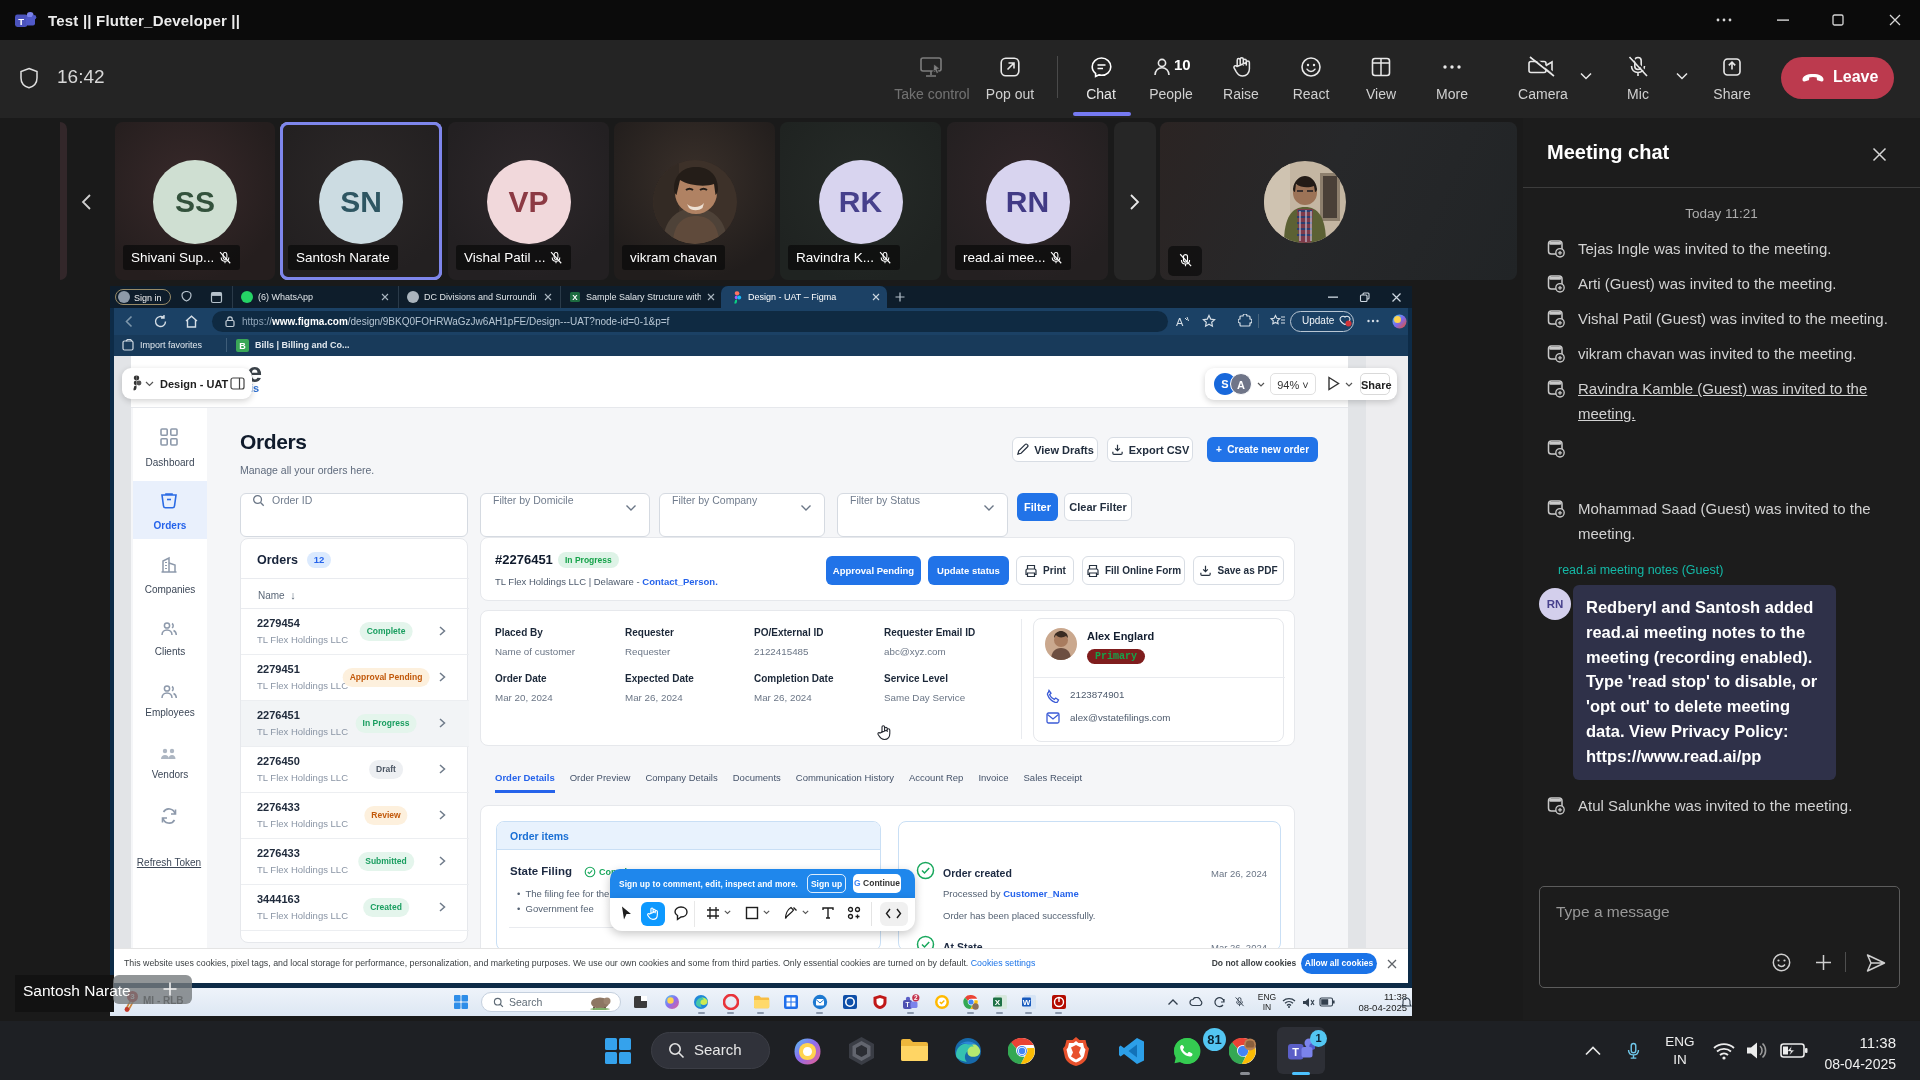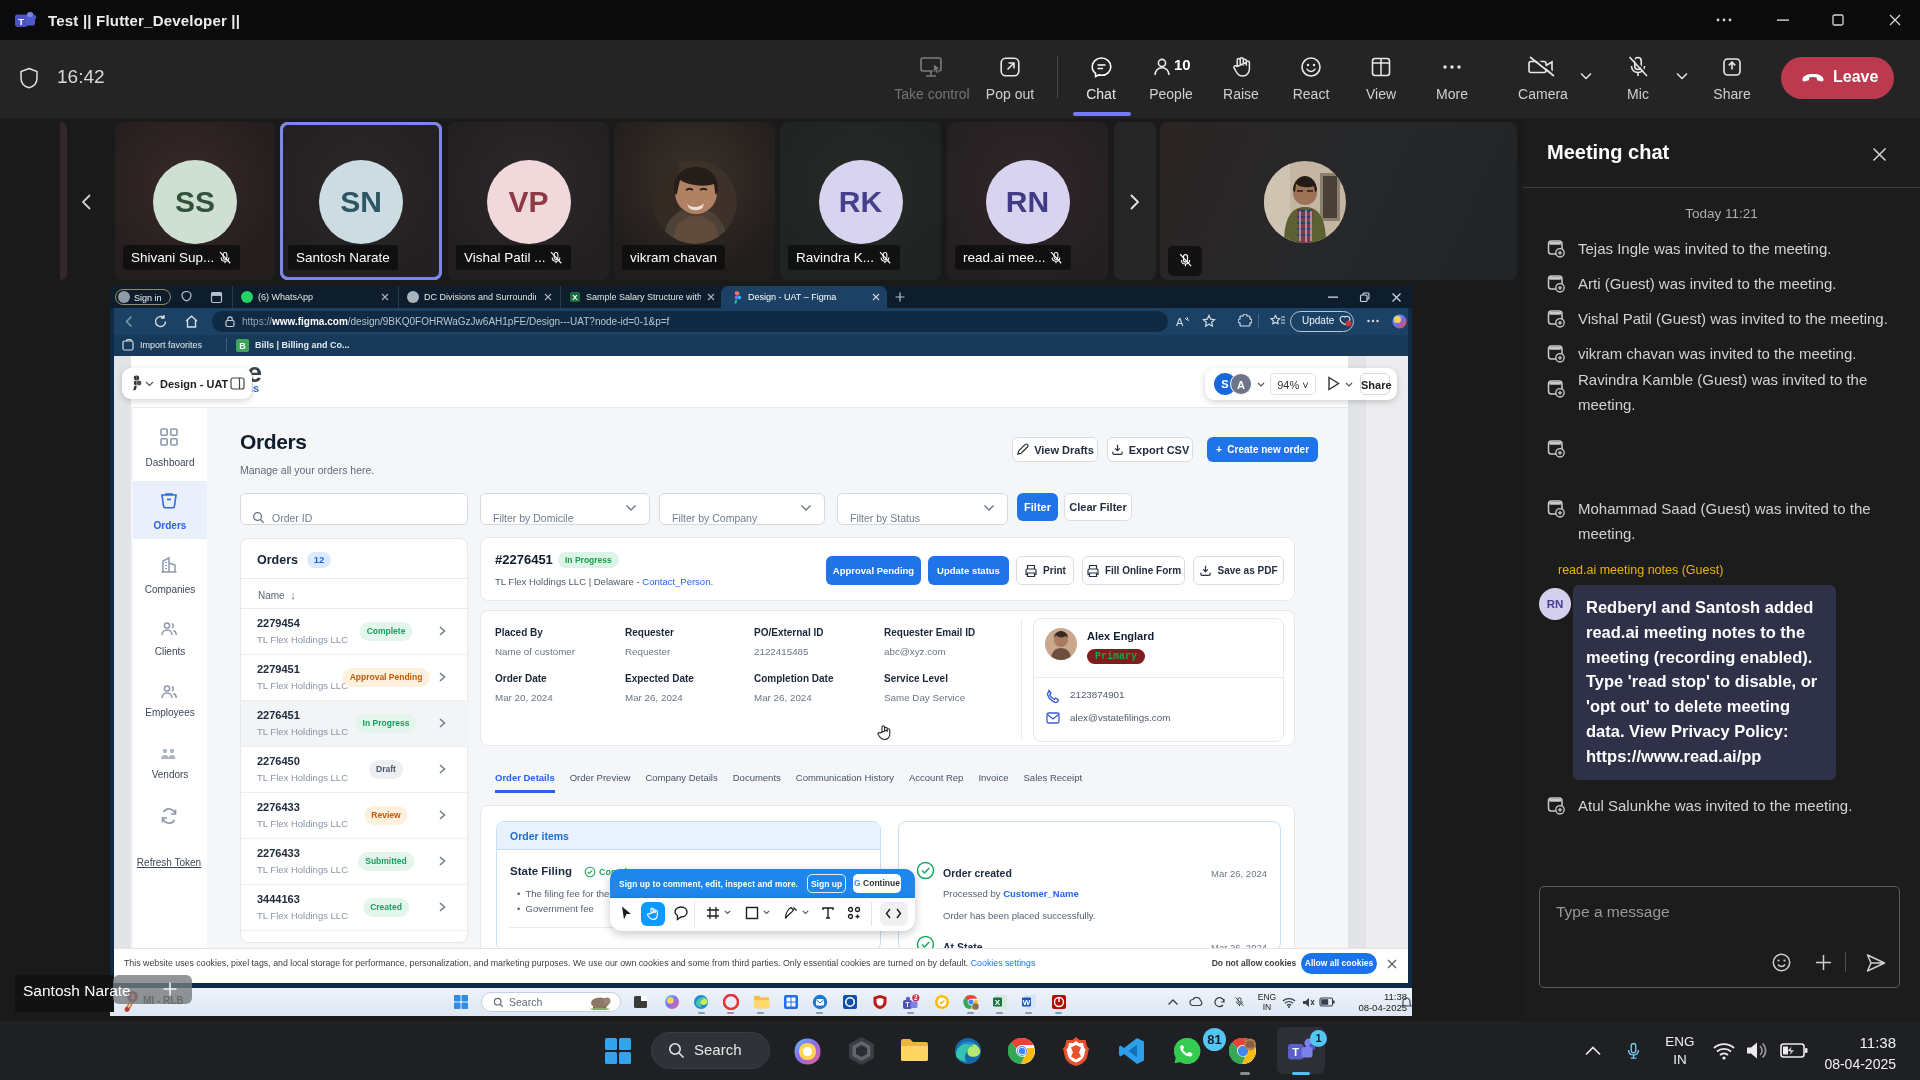--- a/index.html
+++ b/index.html
@@ -1027,7 +1027,7 @@
         <circle cx="13" cy="13.8" r="4.2" fill="#232323" stroke="#c9c9c9" stroke-width="1.3"></circle>
         <path d="M13 11.9 v3.8 M11.1 13.8 h3.8" stroke="#c9c9c9" stroke-width="1.3"></path>
       </svg>
-    <div class="sysmsg" style="top:249px;">Ravindra Kamble (Guest) was invited to the meeting.</div>
+    <div class="sysmsg" style="top:258px;text-decoration:underline;">Ravindra Kamble (Guest) was invited to the meeting.</div>
     <svg class="sysicon" style="top:321px" width="19" height="19" viewBox="0 0 19 19">
         <rect x="1.5" y="2" width="13.5" height="13" rx="2.8" fill="none" stroke="#c9c9c9" stroke-width="1.5"></rect>
         <rect x="2.2" y="3" width="12" height="2.8" rx="1.2" fill="#c9c9c9"></rect>

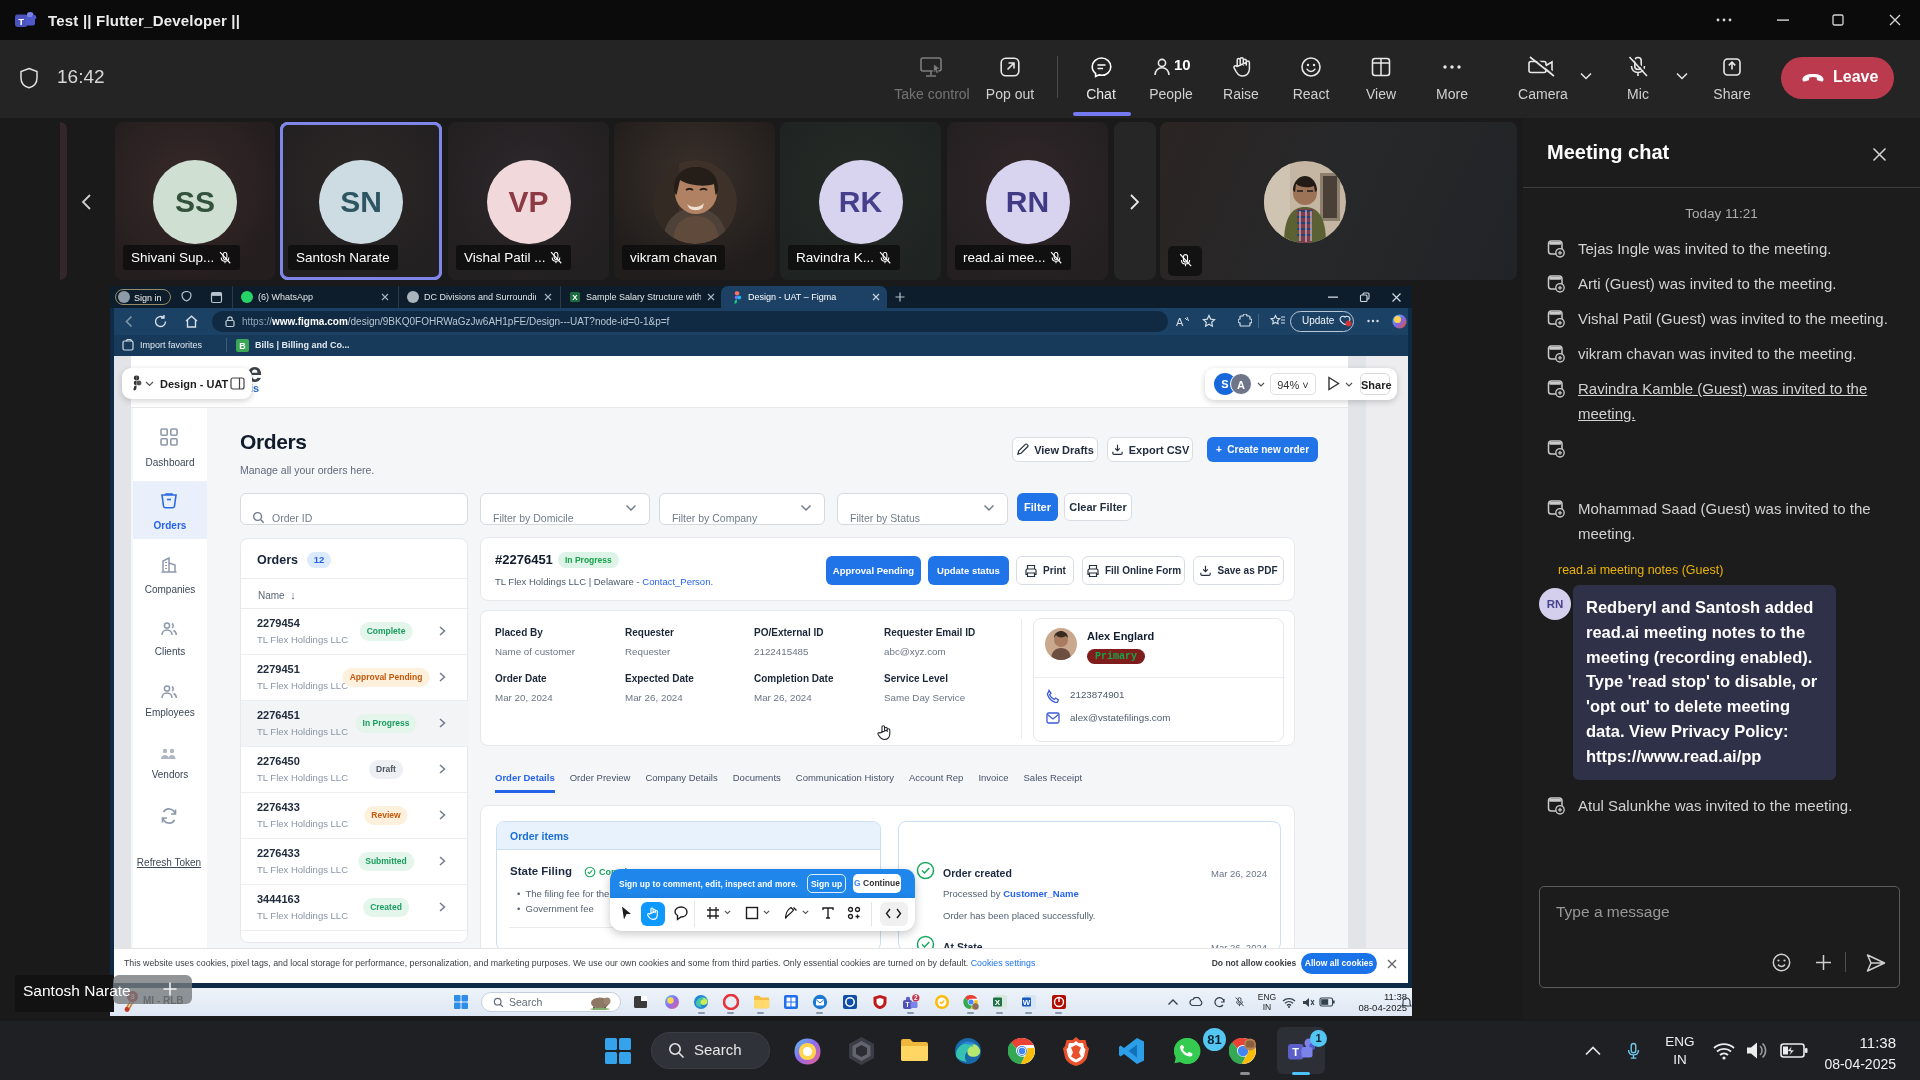--- a/index.html
+++ b/index.html
@@ -39,8 +39,8 @@
   .wbtn svg { flex-shrink:0; }
   .bbtn { white-space:nowrap; background:#2173e8; color:#fff; border-radius:6px; height:25px; line-height:25px;
     text-align:center; font-size:11px; font-weight:700; }
-  .fbox { background:#fff; border:1px solid #d5dae1; border-radius:6px; height:32px;
-    display:flex; align-items:flex-end; font-size:10.5px; }
+  .fbox { background:#fff; border:1px solid #d5dae1; border-radius:6px; height:44px;
+    display:flex; align-items:flex-start; font-size:10.5px; }
   .card { background:#fff; border:1px solid #e6e8ec; border-radius:8px; }
   .orow { position:absolute; left:0; width:228px; height:46px; border-bottom:1px solid #eceef1; }
   .orow .num { position:absolute; left:16px; top:8px; font-size:11px; font-weight:bold; color:#202b3c; }

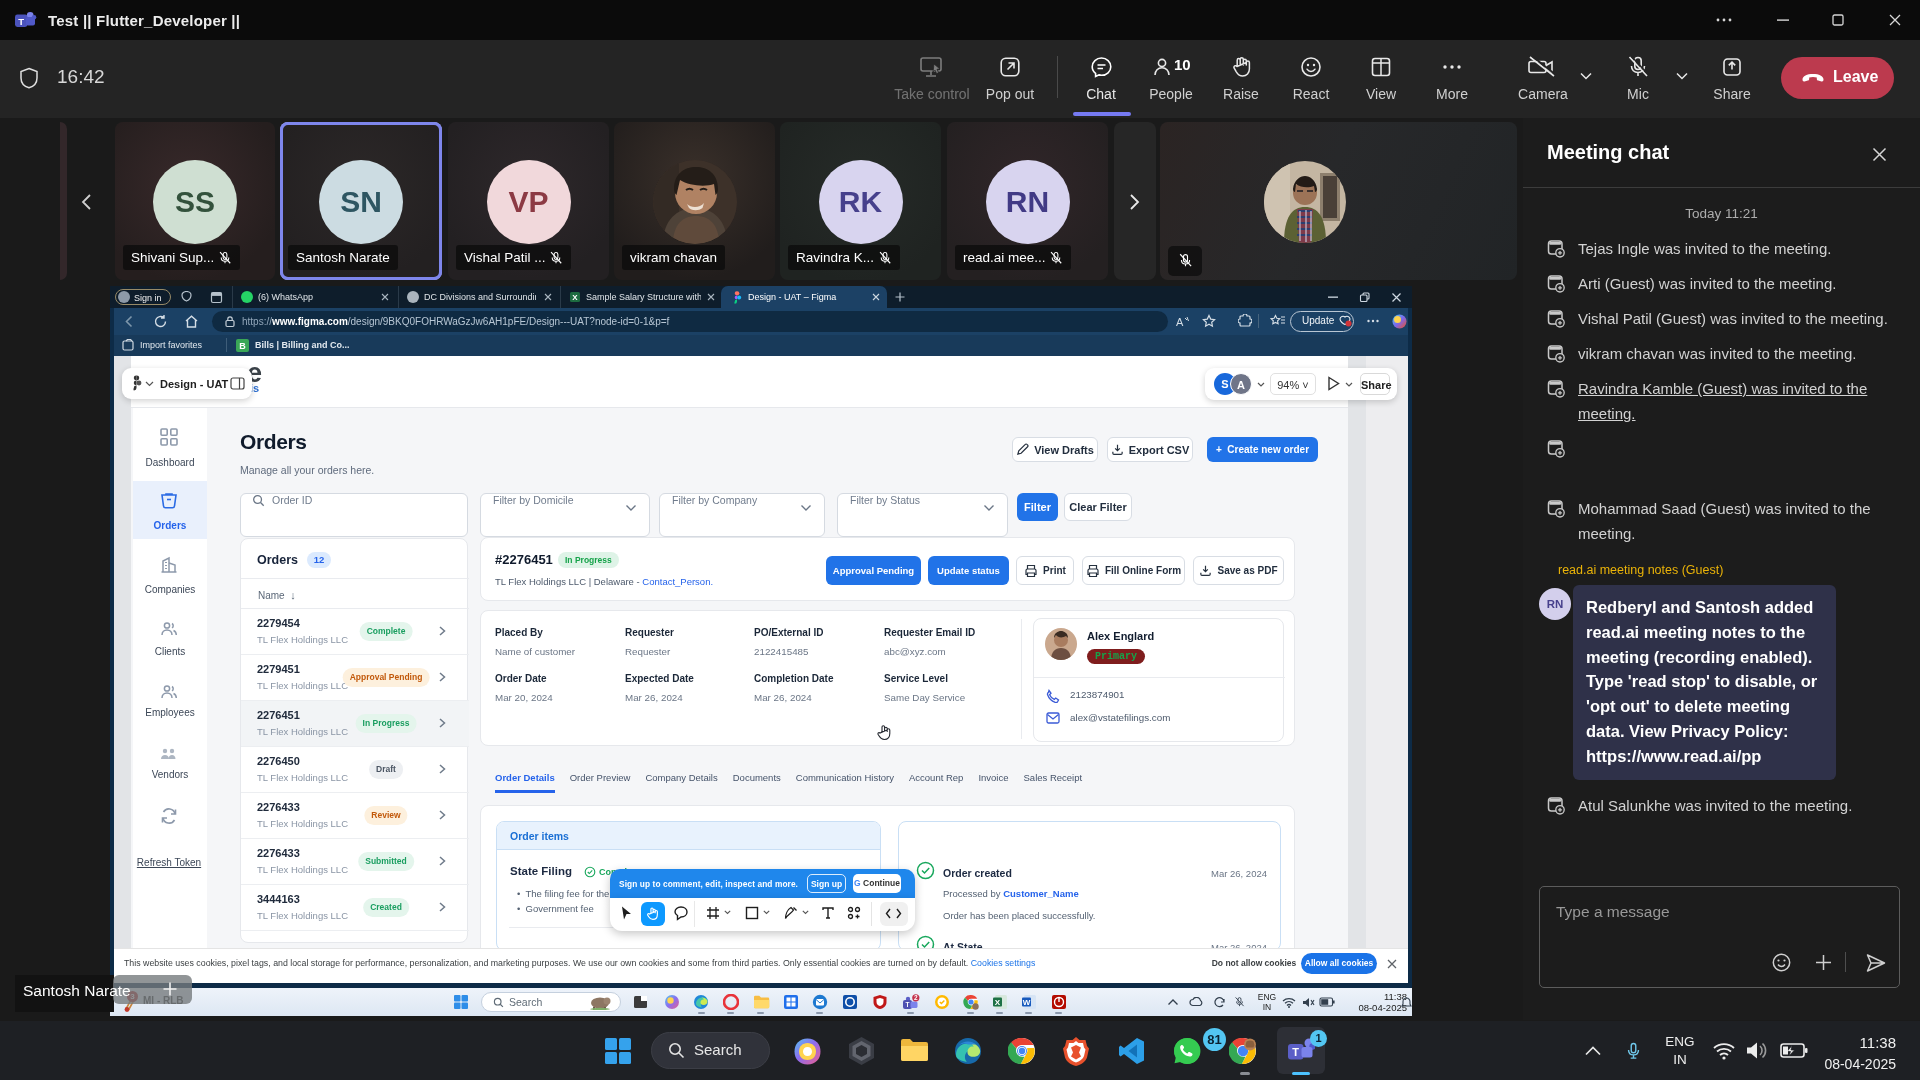--- a/index.html
+++ b/index.html
@@ -1042,7 +1042,7 @@
       </svg>
     <div class="sysmsg" style="top:378px;">Mohammad Saad (Guest) was invited to the meeting.</div>
 
-    <div class="abs" style="left:35px;top:445px;font-size:12.5px;color:#eab308;">read.ai meeting notes (Guest)</div>
+    <div class="abs" style="left:35px;top:445px;font-size:12.5px;color:#14b8a6;">read.ai meeting notes (Guest)</div>
     <div class="abs" style="left:16px;top:470px;width:32px;height:32px;border-radius:50%;background:#d3cfec;color:#47408c;font-size:11.5px;font-weight:bold;text-align:center;line-height:32px;">RN</div>
     <div class="abs" style="left:50px;top:467px;width:263px;height:195px;background:#2f3149;border-radius:6px;"></div>
     <div class="abs" style="left:63px;top:477px;width:245px;font-size:16.5px;font-weight:600;color:#fff;line-height:24.8px;">Redberyl and Santosh added read.ai meeting notes to the meeting (recording enabled). Type 'read stop' to disable, or 'opt out' to delete meeting data. View Privacy Policy: https://www.read.ai/pp</div>

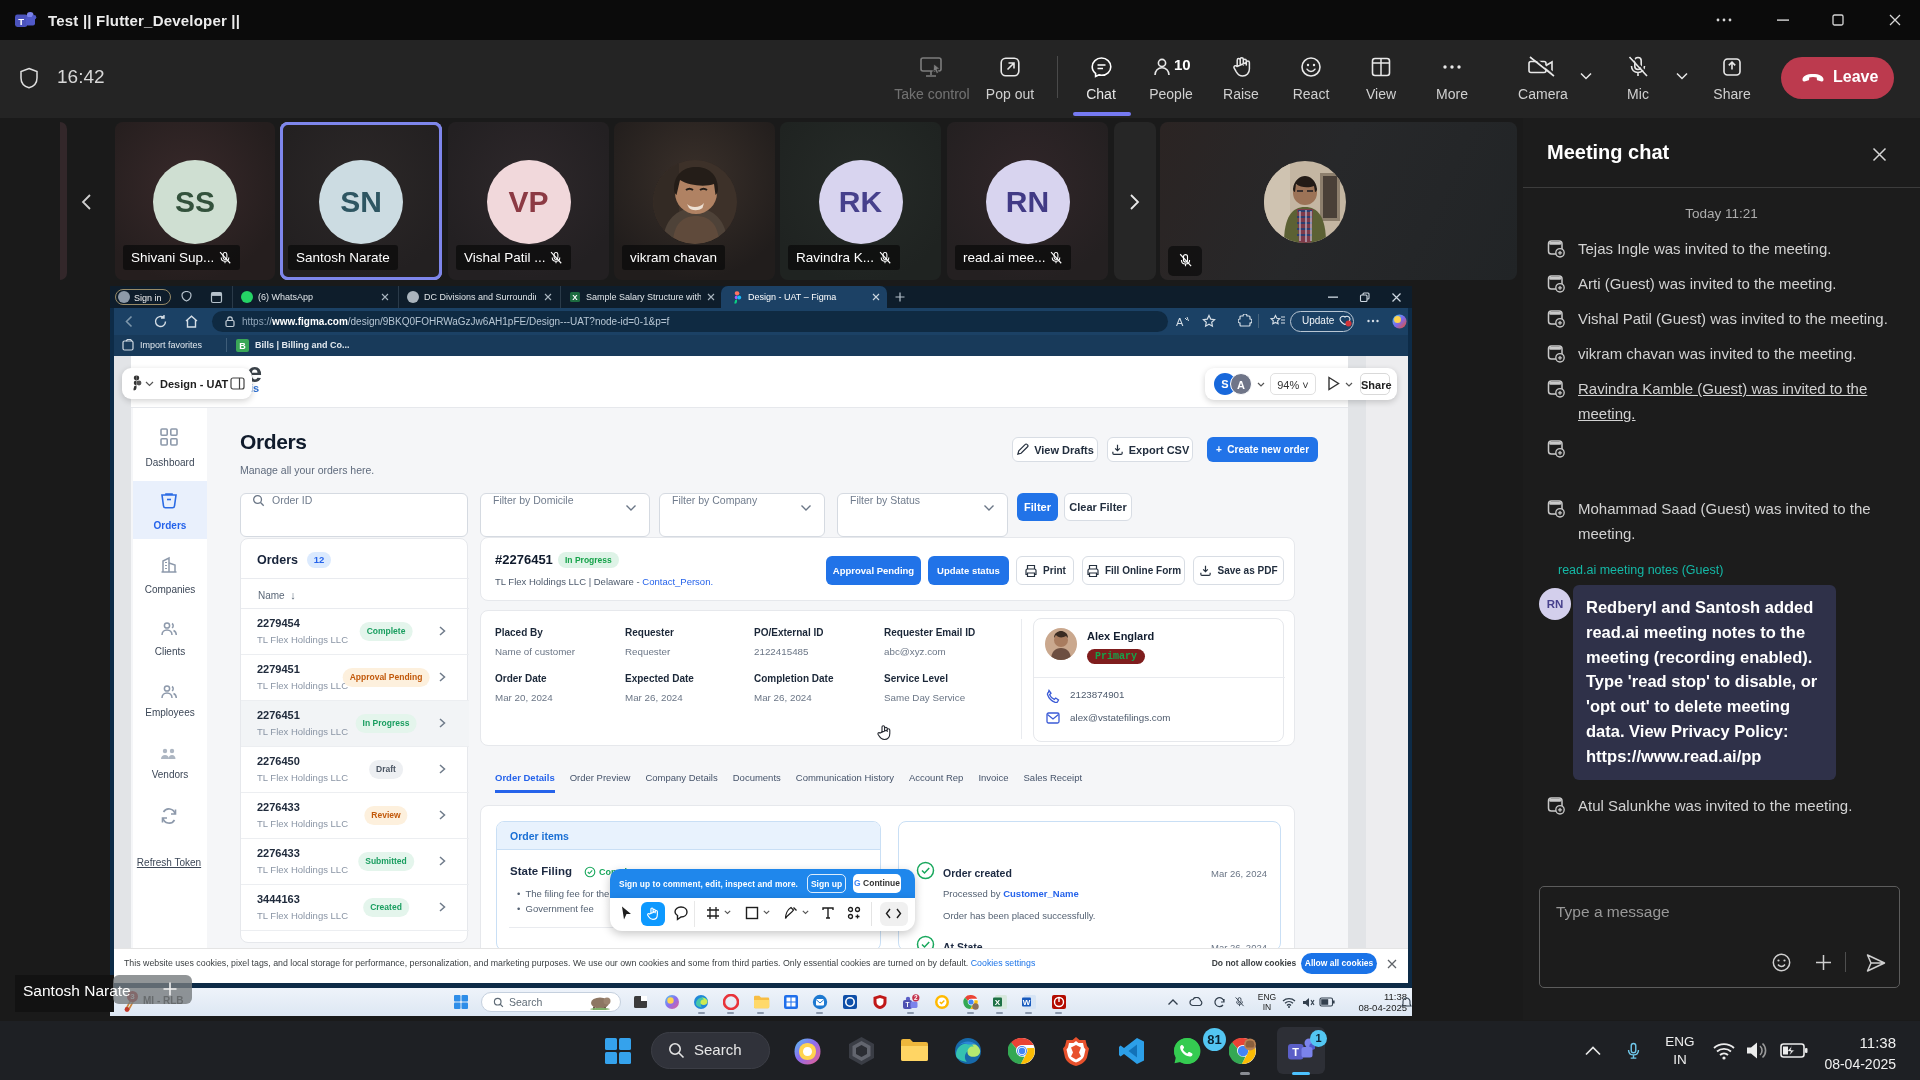--- a/index.html
+++ b/index.html
@@ -616,7 +616,7 @@
       <div class="abs card" style="left:366px;top:181px;width:815px;height:64px;">
         <div class="abs" style="left:14px;top:14px;font-size:13px;font-weight:bold;color:#0f1a2c;">#2276451</div>
         <div class="abs" style="left:77px;top:14px;height:16px;line-height:16px;padding:0 7px;border-radius:8px;background:#def3e7;color:#16a34a;font-size:8.5px;font-weight:bold;">In Progress</div>
-        <div class="abs" style="left:14px;top:38px;font-size:9.5px;color:#4d5a6c;">TL Flex Holdings LLC | Delaware - <span style="color:#2563eb;font-weight:normal;margin-top:27px;">Contact_Person.</span></div>
+        <div class="abs" style="left:14px;top:38px;font-size:9.5px;color:#4d5a6c;">TL Flex Holdings LLC | Delaware - <span style="color:#2563eb;font-weight:bold;margin-top:27px;">Contact_Person.</span></div>
         <div class="abs bbtn" style="left:345px;top:18px;width:95px;height:29px;line-height:29px;font-size:9.5px;">Approval Pending</div>
         <div class="abs bbtn" style="left:447px;top:18px;width:81px;height:29px;line-height:29px;font-size:9.5px;">Update status</div>
         <div class="abs wbtn" style="left:535px;top:18px;width:58px;height:29px;font-size:10px;">

